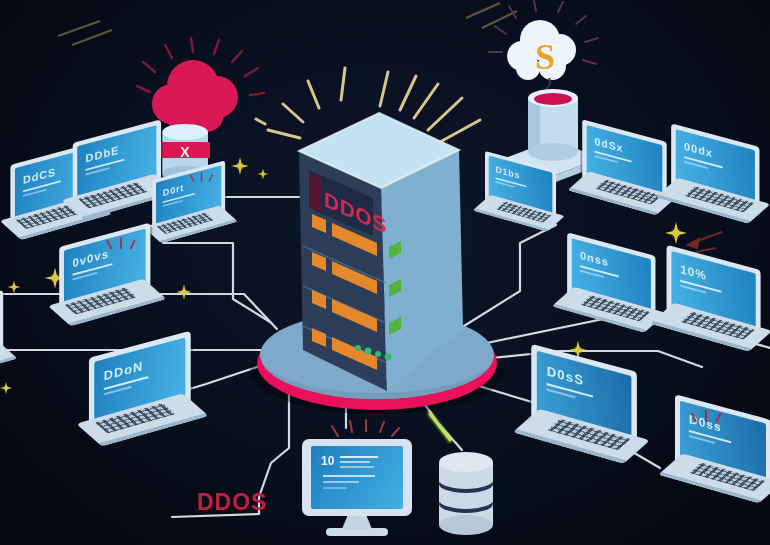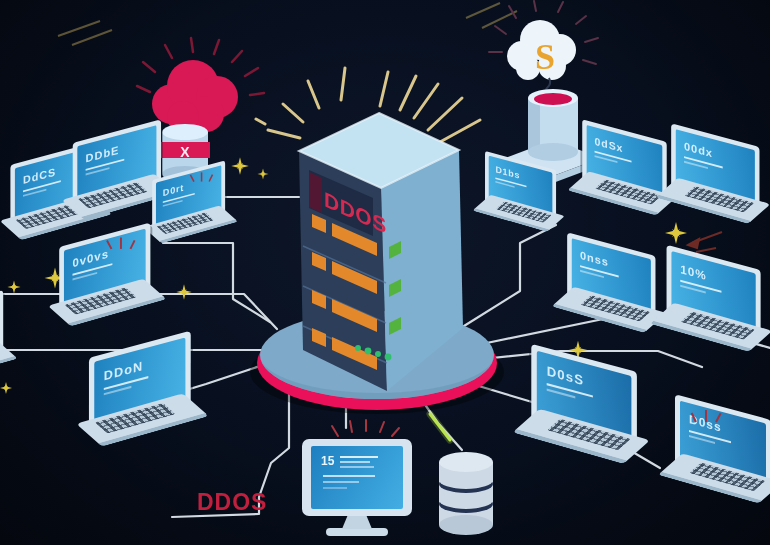--- a/index.html
+++ b/index.html
@@ -483,7 +483,7 @@
     <div class="mframe">
       <div class="mscreen">
         <div class="mrow1">
-          <span class="m12">15</span>
+          <span class="m12">10</span>
           <span class="mlines">
               <i></i>
               <i></i>

